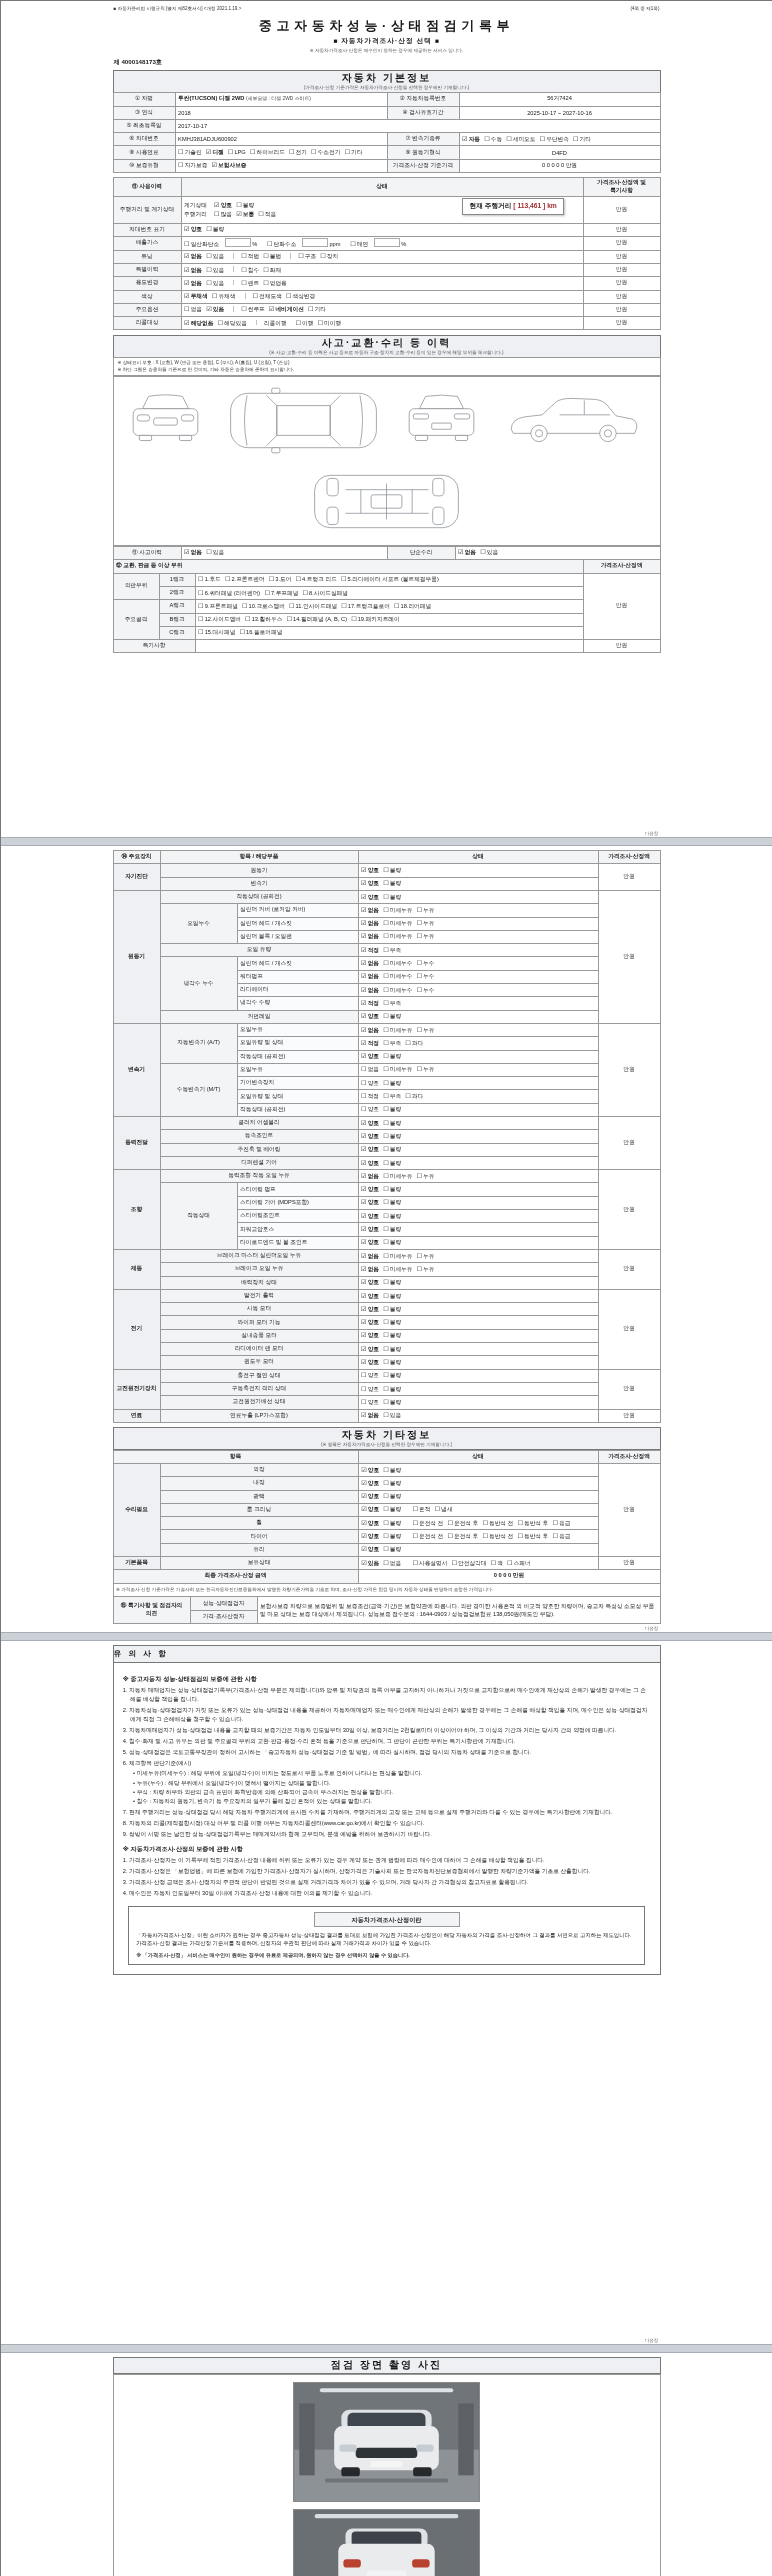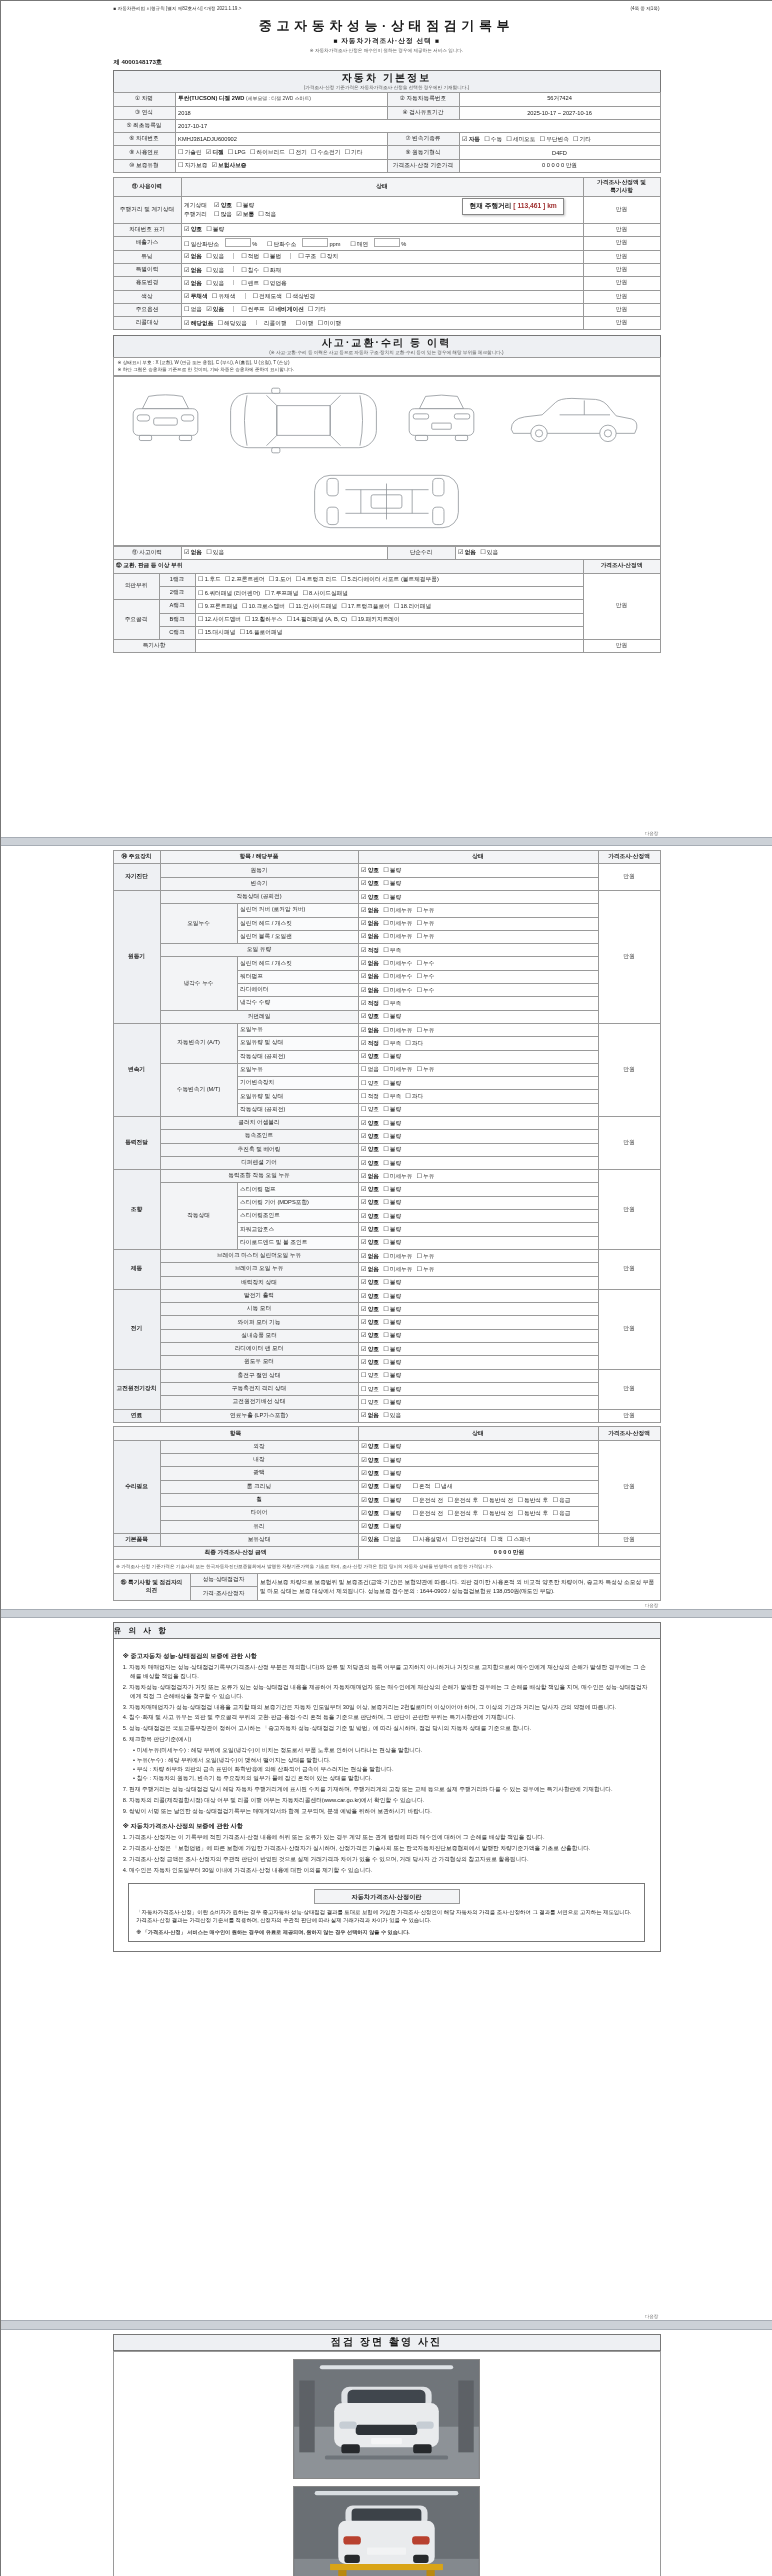--- a/index.html
+++ b/index.html
@@ -558,6 +558,10 @@
 
   <div class="vsp"></div>
 
+  <div class="secbar">
+    <span class="t">자동차 기타정보</span>
+    <span class="n">(※ 항목은 자동차가격조사·산정을 선택한 경우에만 기재합니다.)</span>
+  </div>
   <table class="grid">
     <colgroup>
         <col style="width:47px">

